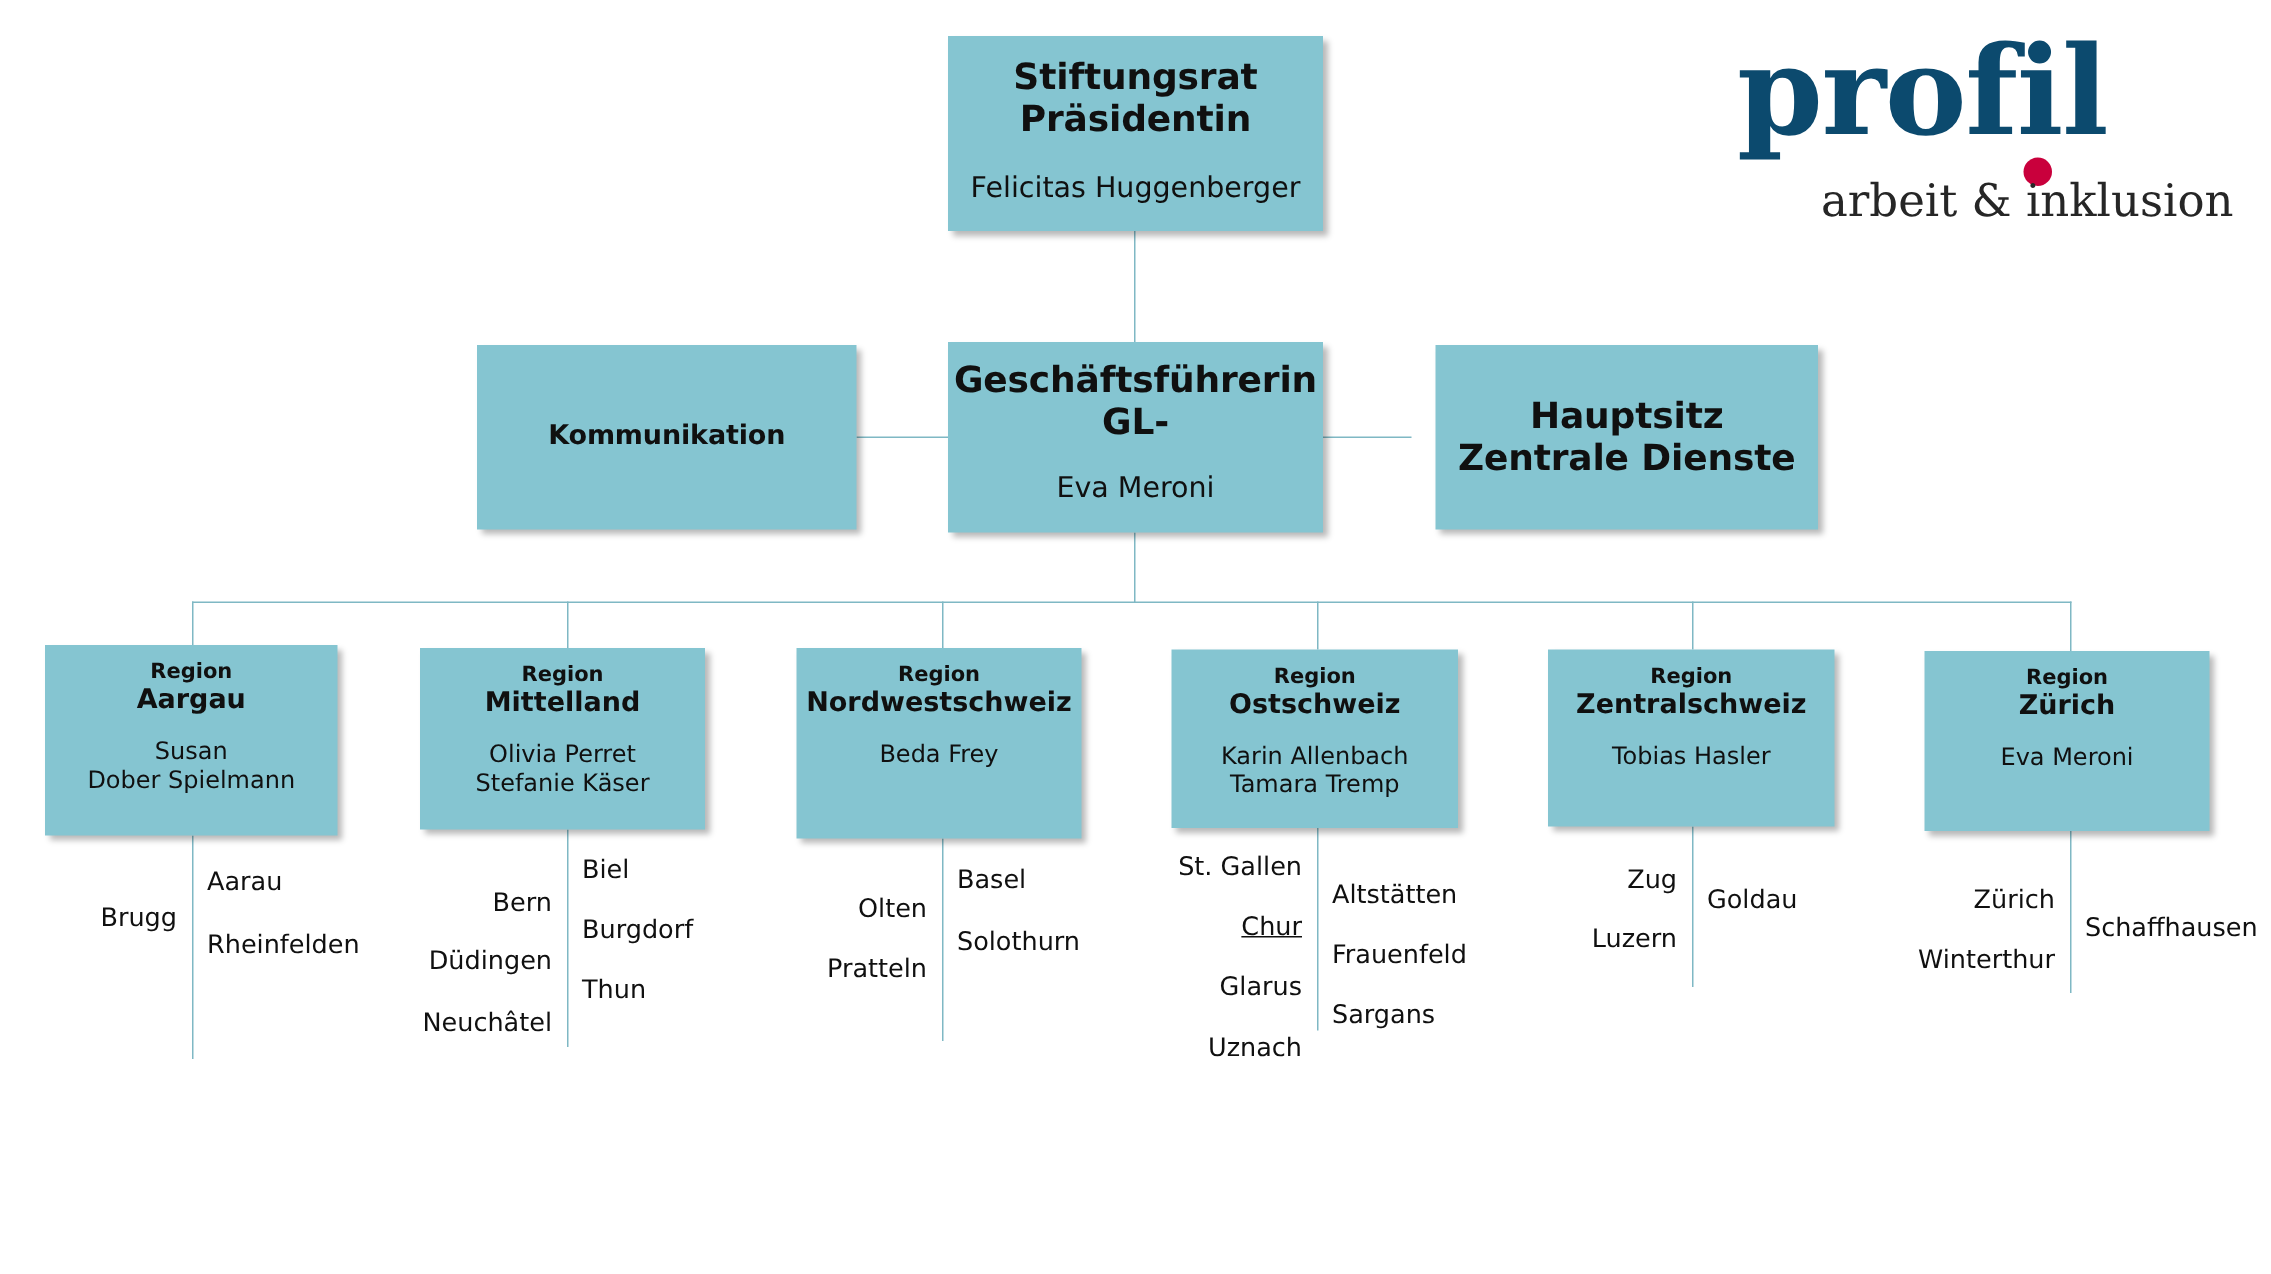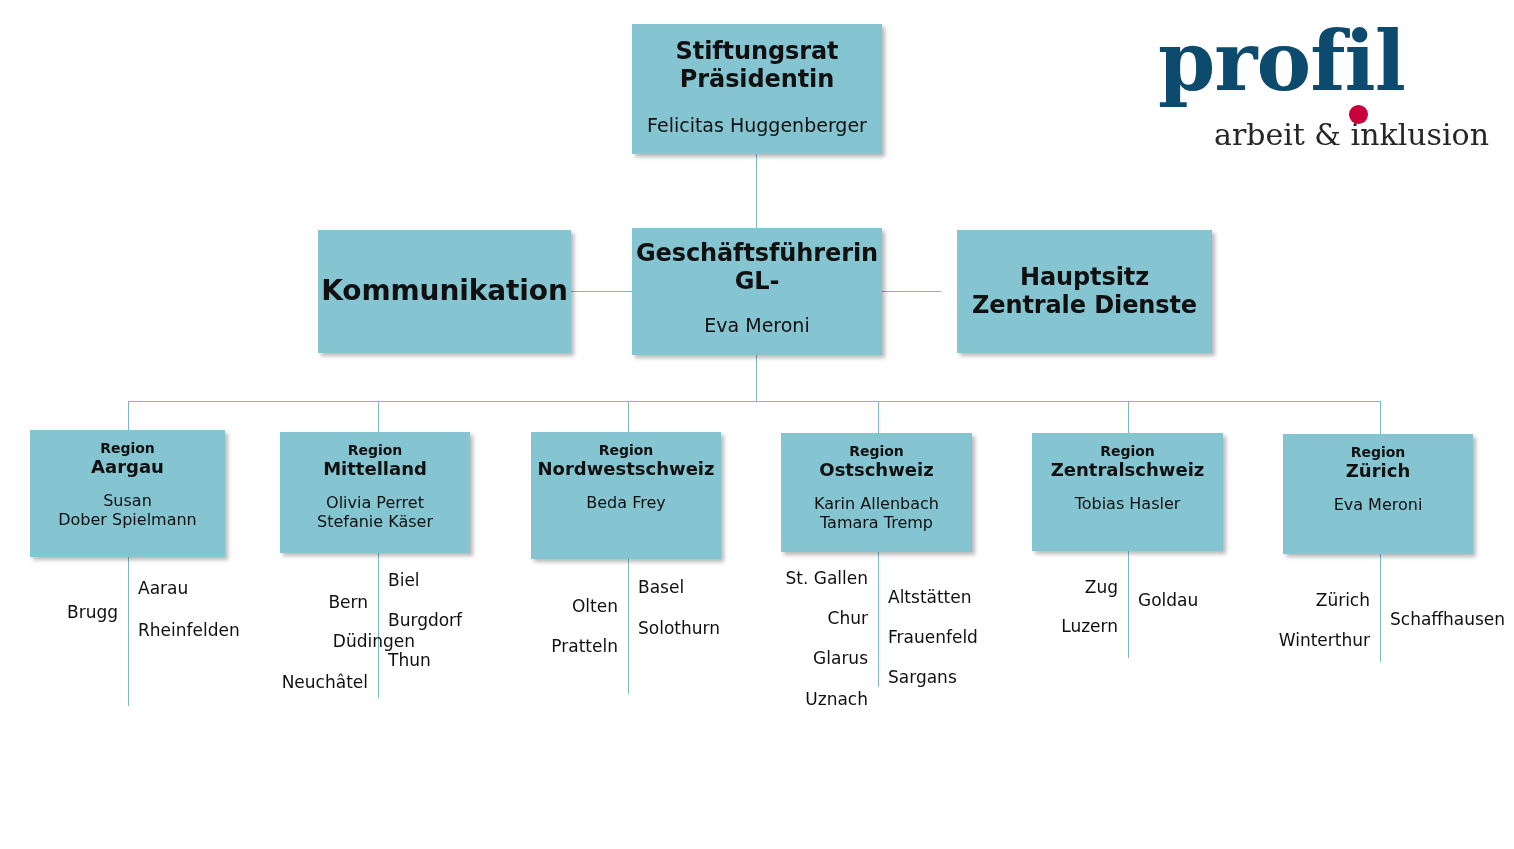--- a/index.html
+++ b/index.html
@@ -54,7 +54,7 @@
 
   
   #box-kommunikation { left: 318px; top: 230px; width: 253px; height: 123px; justify-content: center; }
-  #box-kommunikation .title { font-size: 28px; }
+  #box-kommunikation .title { font-size: 18px; }
 
   #box-gl { left: 632px; top: 228px; width: 250px; height: 127px; padding-top: 12px; }
   #box-gl .title  { font-size: 24px; }

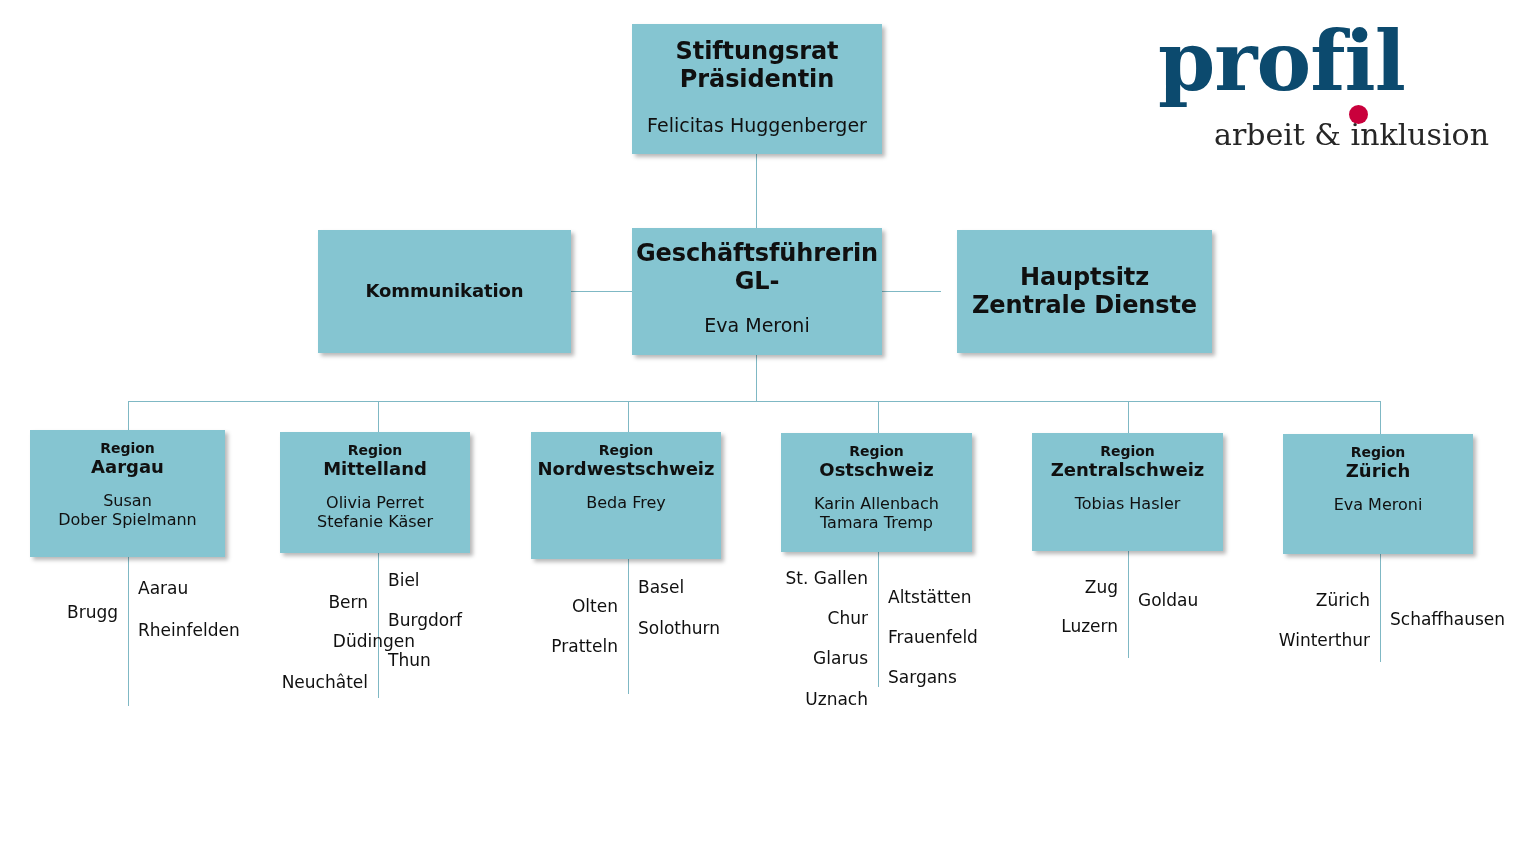--- a/index.html
+++ b/index.html
@@ -235,7 +235,7 @@
         </div>
       </div>
       <div class="city left" style="right: 646px; top: 570px;">St. Gallen</div>
-      <div class="city left" style="right: 646px; top: 610px;">Chur</div>
+      <div class="city left" style="right: 646px; top: 610px; text-decoration: underline;">Chur</div>
       <div class="city left" style="right: 646px; top: 650px;">Glarus</div>
       <div class="city left" style="right: 646px; top: 691px;">Uznach</div>
       <div class="city right" style="left: 888px; top: 589px;">Altstätten</div>

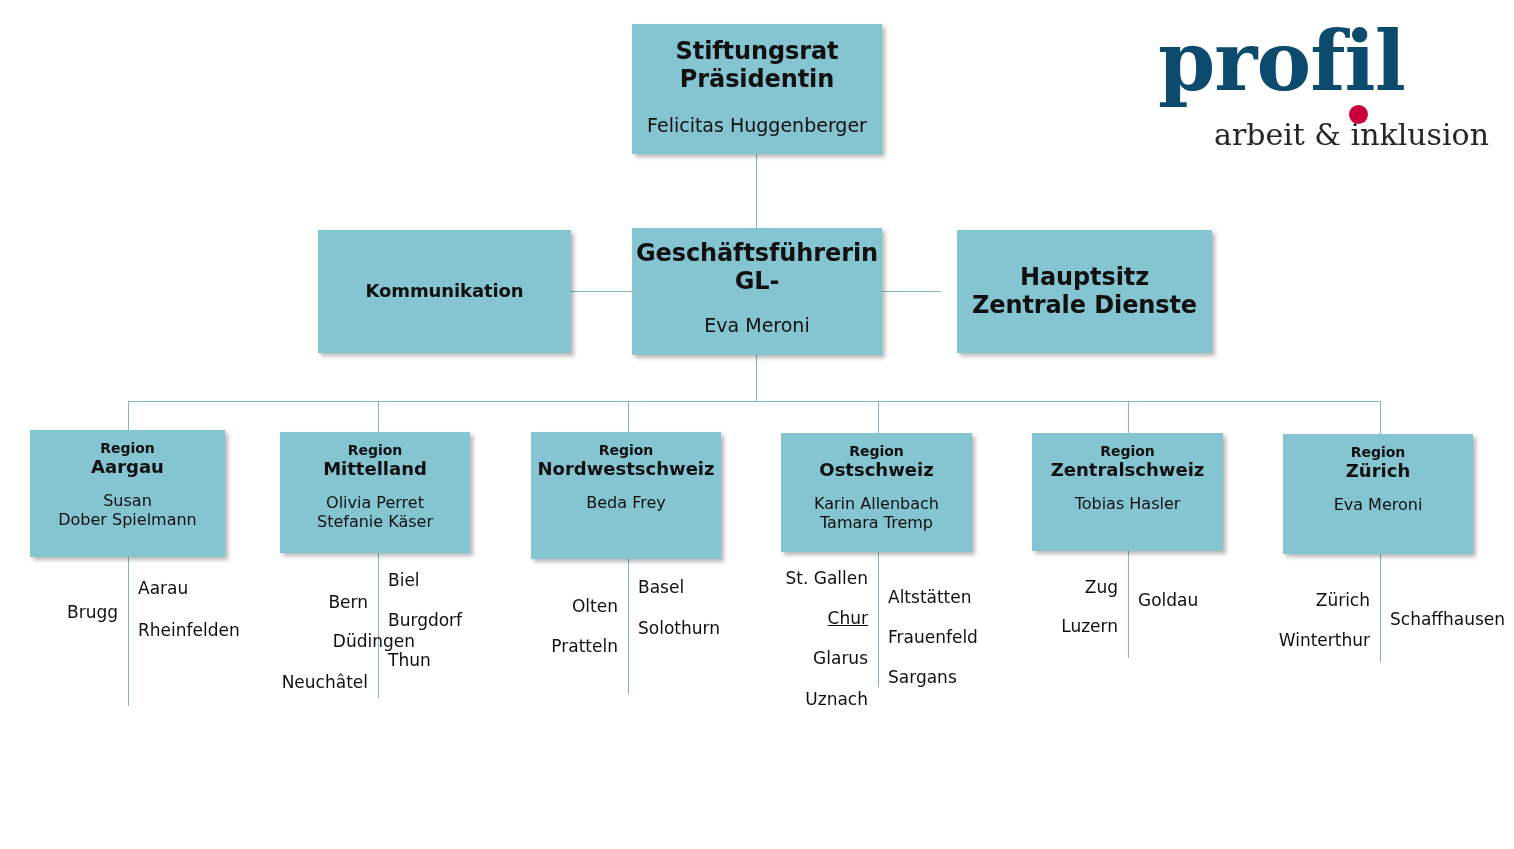--- a/index.html
+++ b/index.html
@@ -210,7 +210,7 @@
         </div>
       </div>
       <div class="city left" style="right: 1146px; top: 594px;">Bern</div>
-      <div class="city left" style="right: 1099px; top: 633px;">Düdingen</div>
+      <div class="city left" style="right: 1146px; top: 633px;">Düdingen</div>
       <div class="city left" style="right: 1146px; top: 674px;">Neuchâtel</div>
       <div class="city right" style="left: 388px; top: 572px;">Biel</div>
       <div class="city right" style="left: 388px; top: 612px;">Burgdorf</div>

